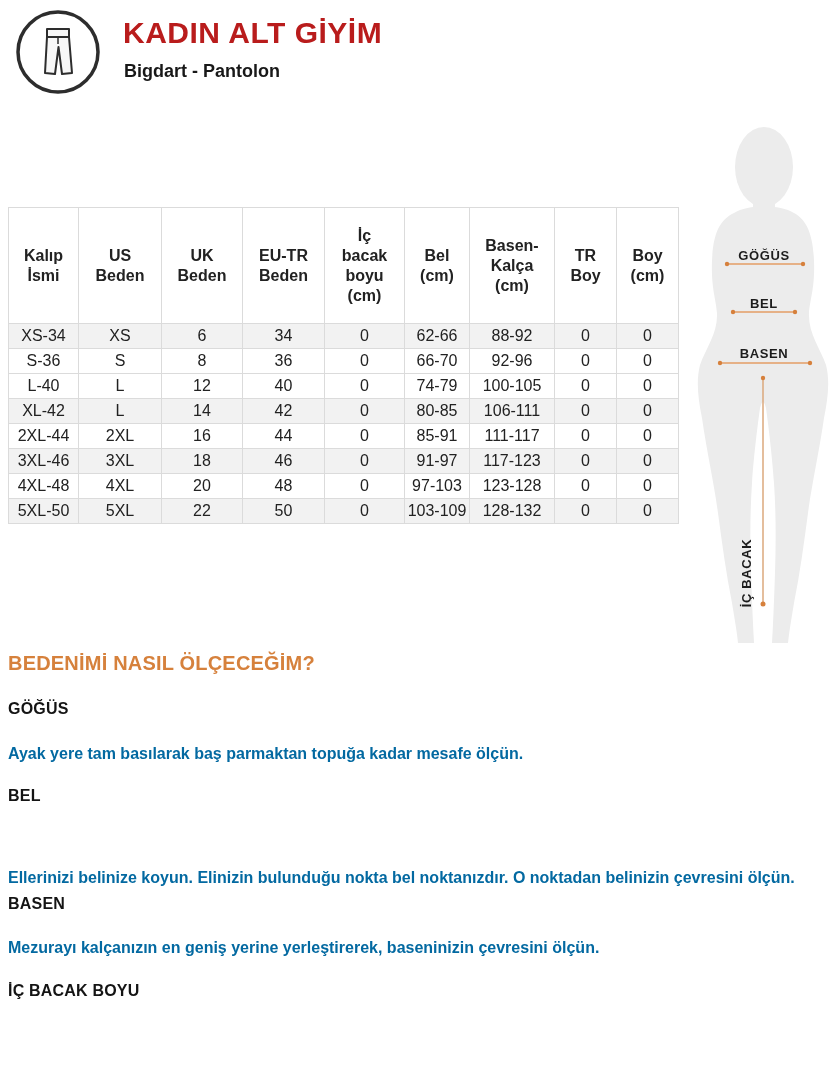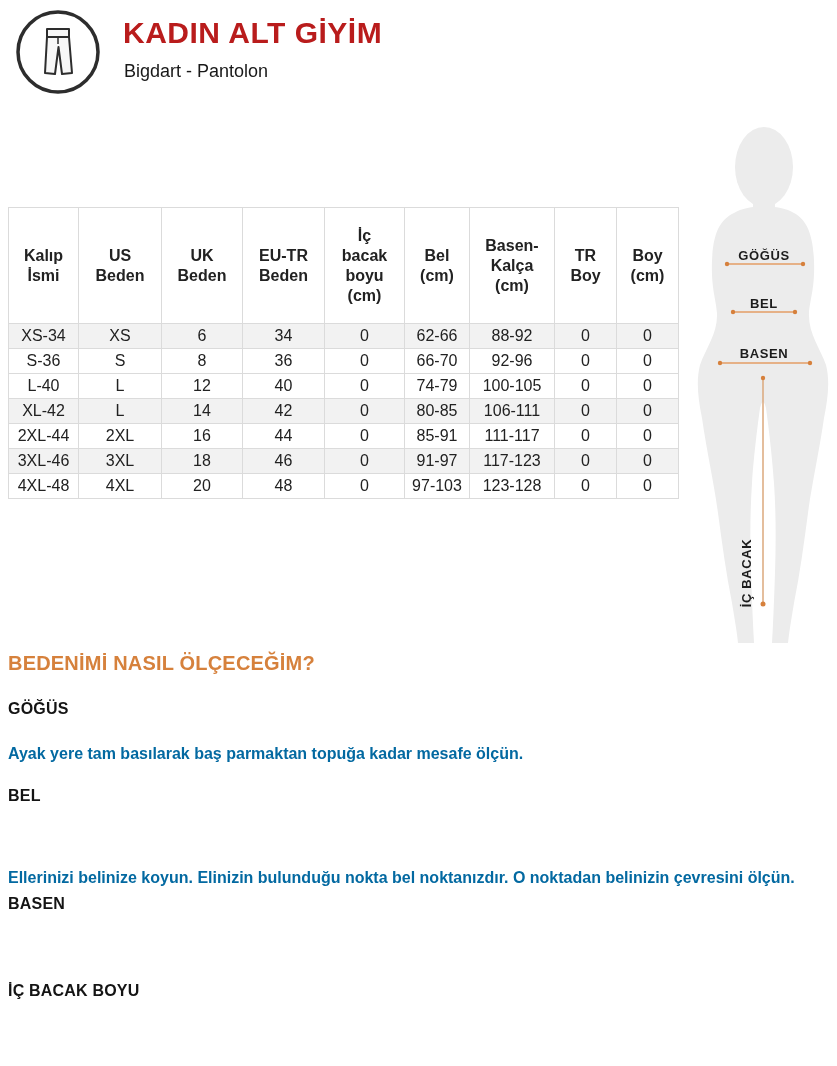--- a/index.html
+++ b/index.html
@@ -11,7 +11,7 @@
   .hdr-icon { position:absolute; left:14px; top:8px; width:88px; height:88px; }
   .hdr-title { position:absolute; left:123px; top:16px; font-size:30px; font-weight:700;
                color:#b91c1c; letter-spacing:0.5px; white-space:nowrap; }
-  .hdr-sub   { position:absolute; left:124px; top:61px; font-size:18px; font-weight:400;
+  .hdr-sub   { position:absolute; left:124px; top:61px; font-size:18px; font-weight:700;
                color:#181818; white-space:nowrap; }
 
   

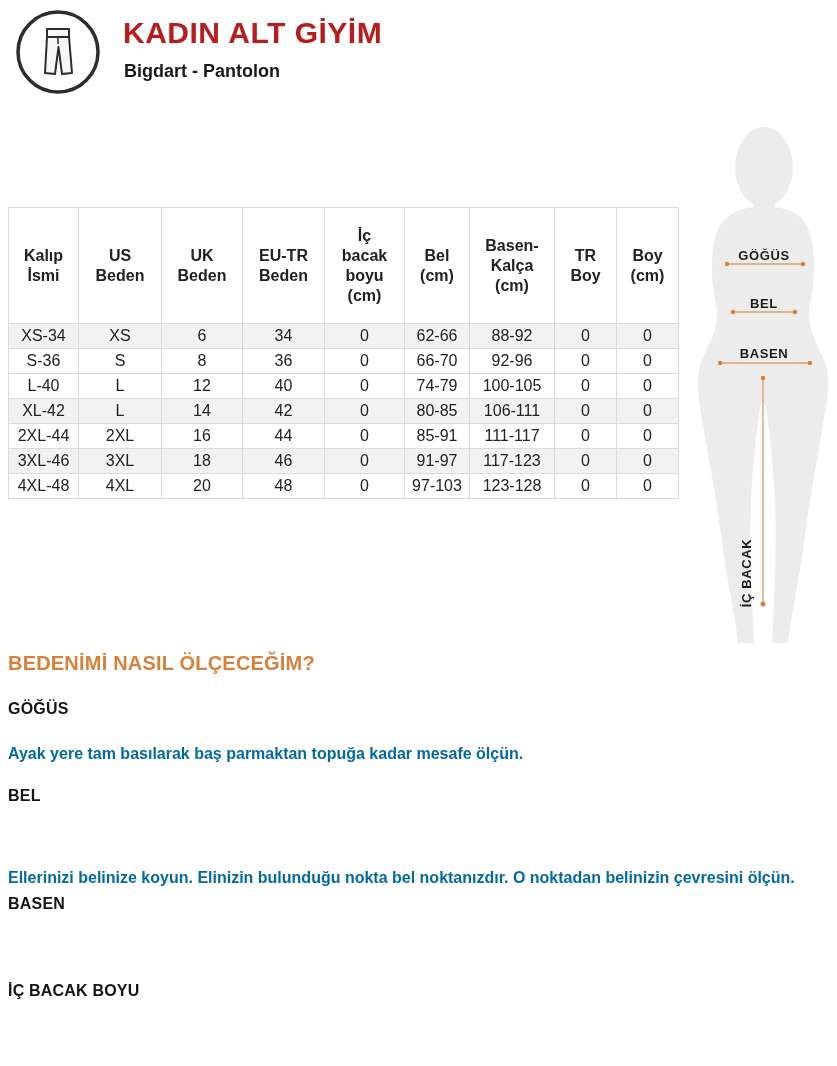--- a/index.html
+++ b/index.html
@@ -215,6 +215,17 @@
           <td>0</td>
           <td>0</td>
         </tr>
+        <tr class="stripe">
+          <td>5XL-50</td>
+          <td>5XL</td>
+          <td>22</td>
+          <td>50</td>
+          <td>0</td>
+          <td>103-109</td>
+          <td>128-132</td>
+          <td>0</td>
+          <td>0</td>
+        </tr>
       </tbody>
   </table>
 

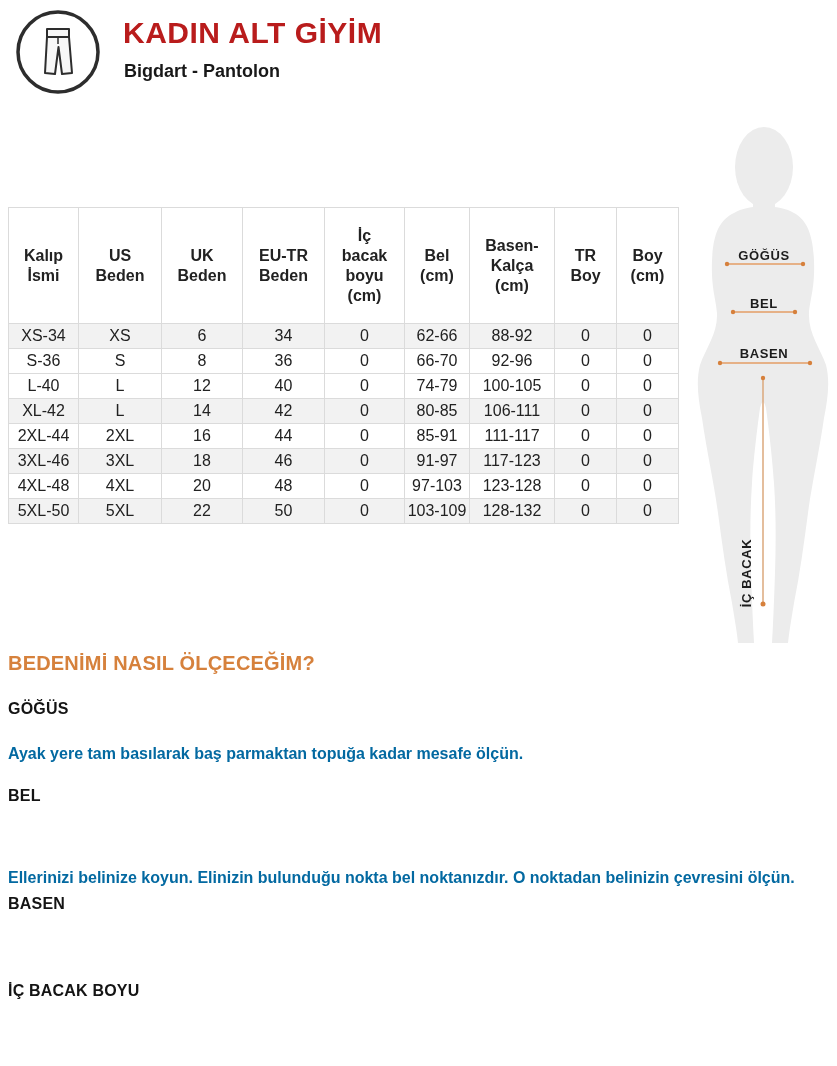--- a/index.html
+++ b/index.html
@@ -238,6 +238,7 @@
   <div class="g-text" id="gt2">Ellerinizi belinize koyun. Elinizin bulunduğu nokta bel noktanızdır. O noktadan belinizin çevresini ölçün.</div>
 
   <div class="g-head" id="gh3">BASEN</div>
+  <div class="g-text" id="gt3">Mezurayı kalçanızın en geniş yerine yerleştirerek, baseninizin çevresini ölçün.</div>
 
   <div class="g-head" id="gh4">İÇ BACAK BOYU</div>
 

